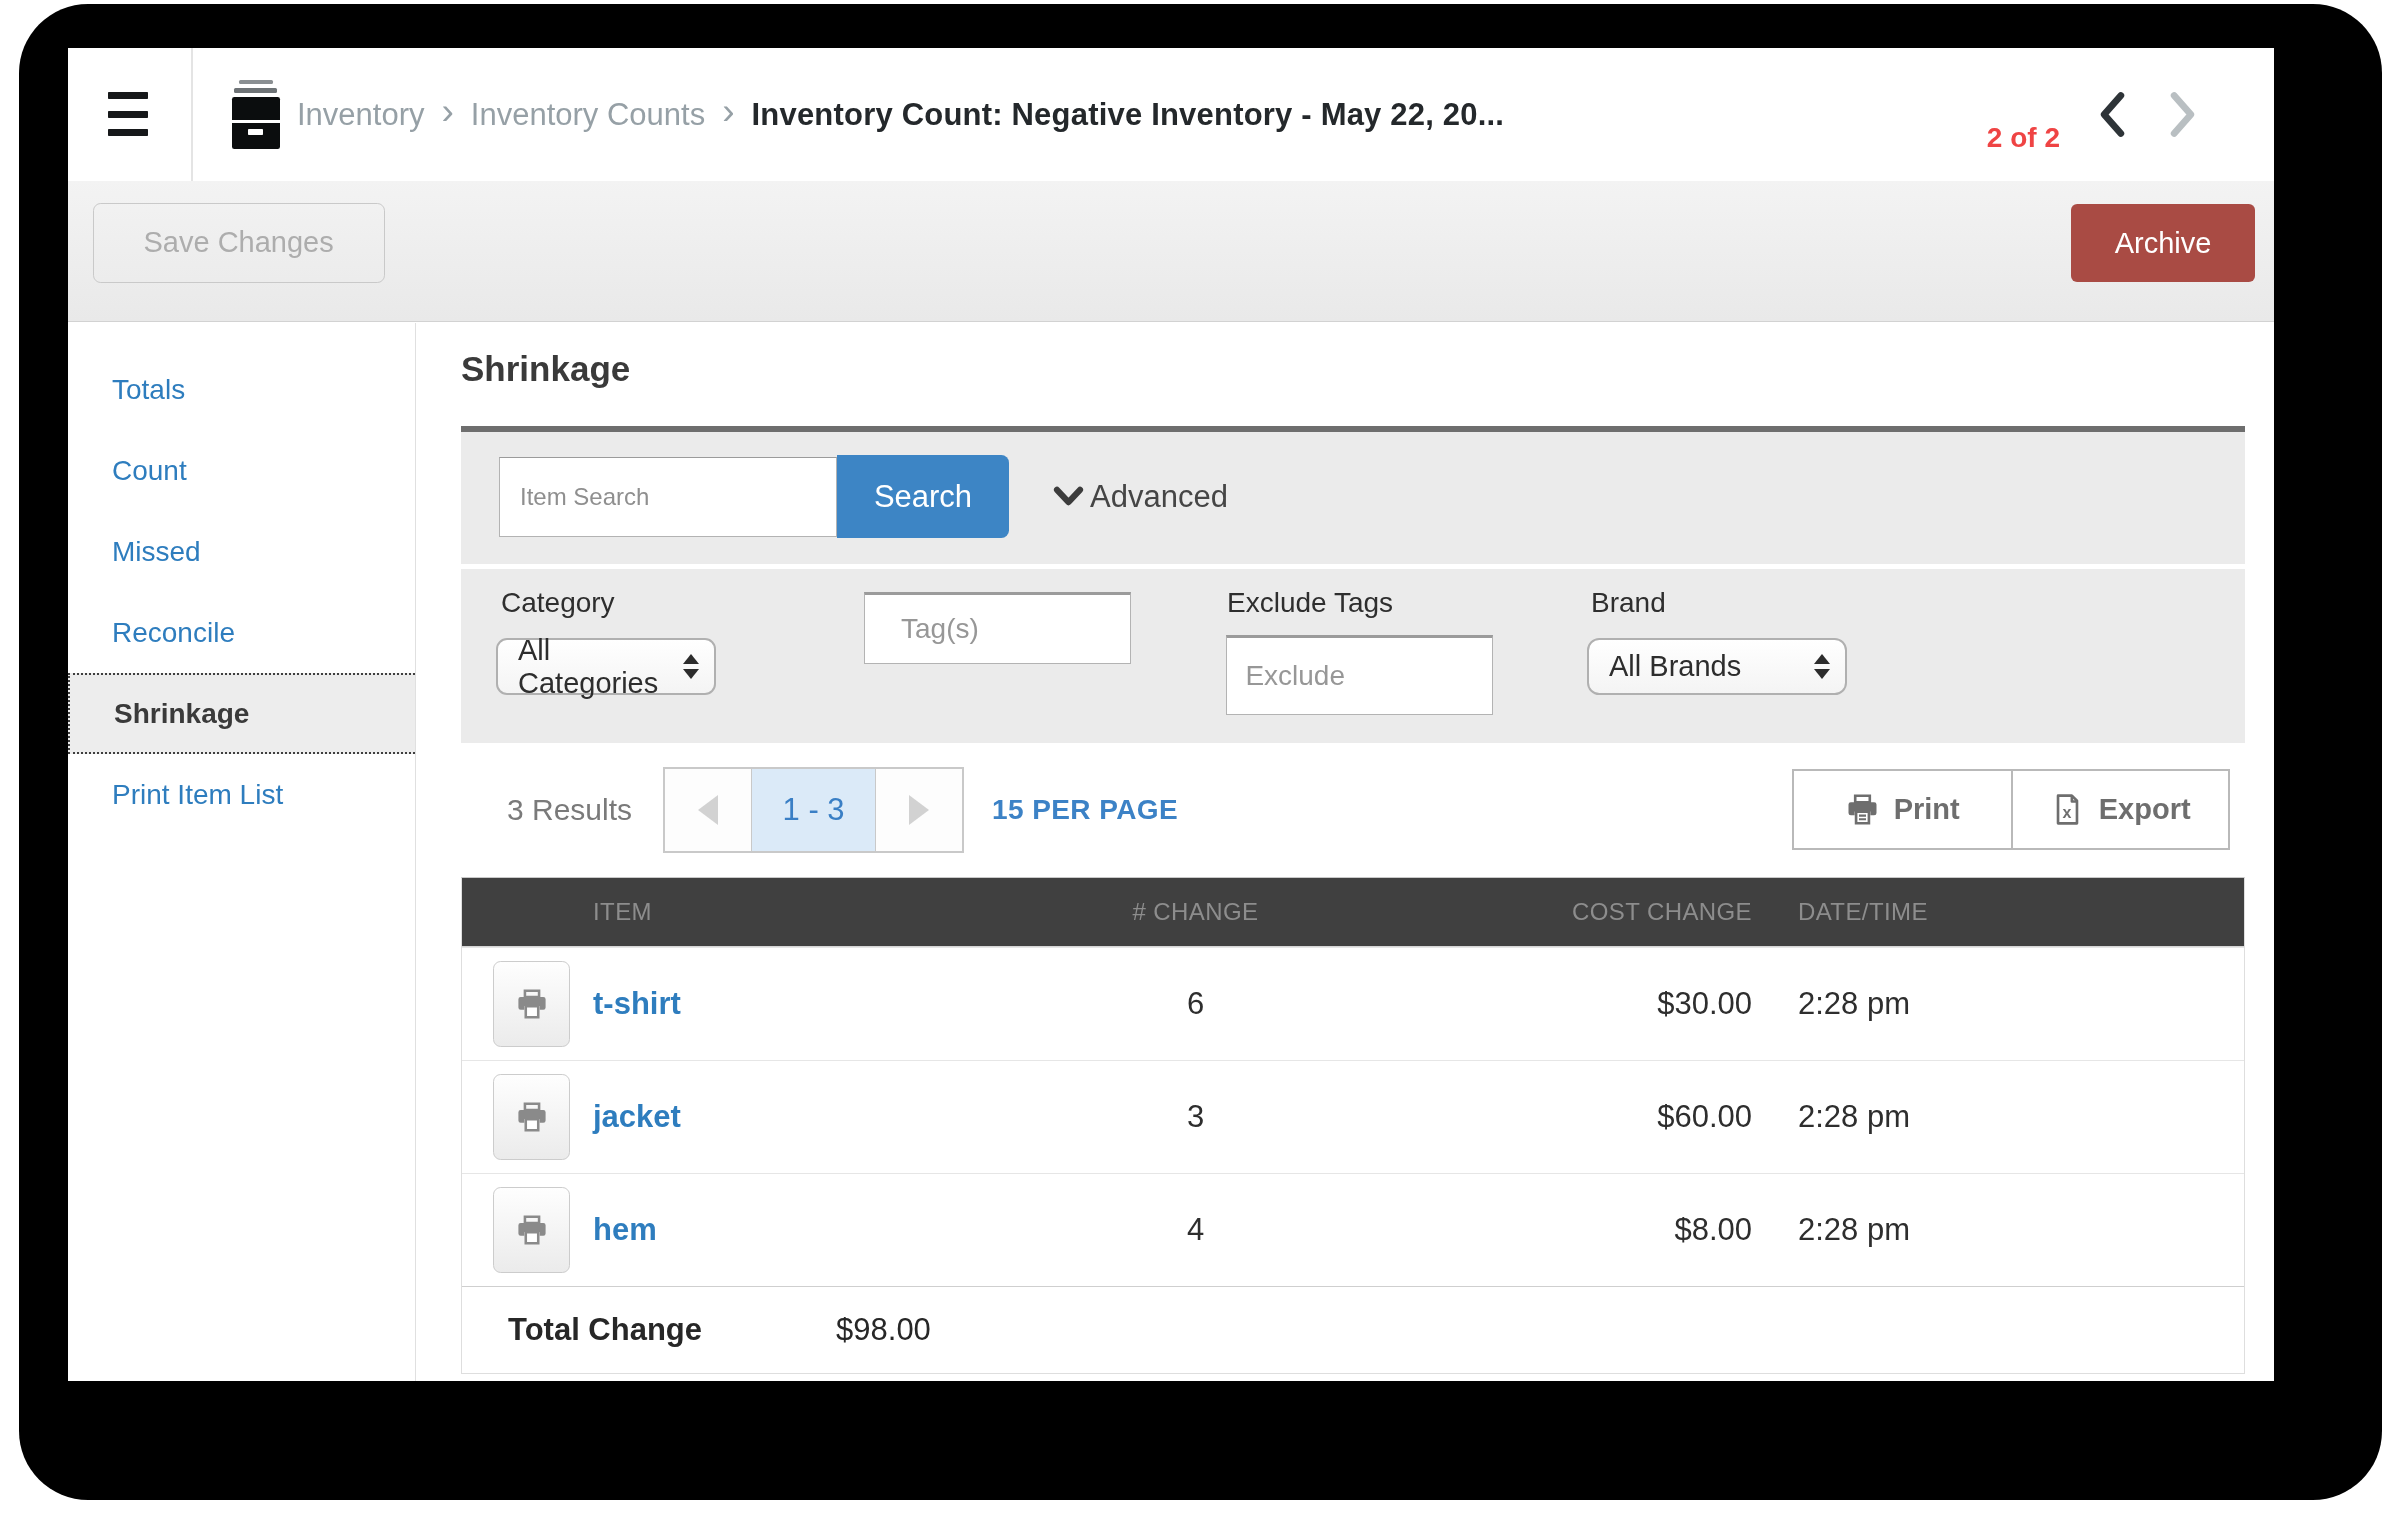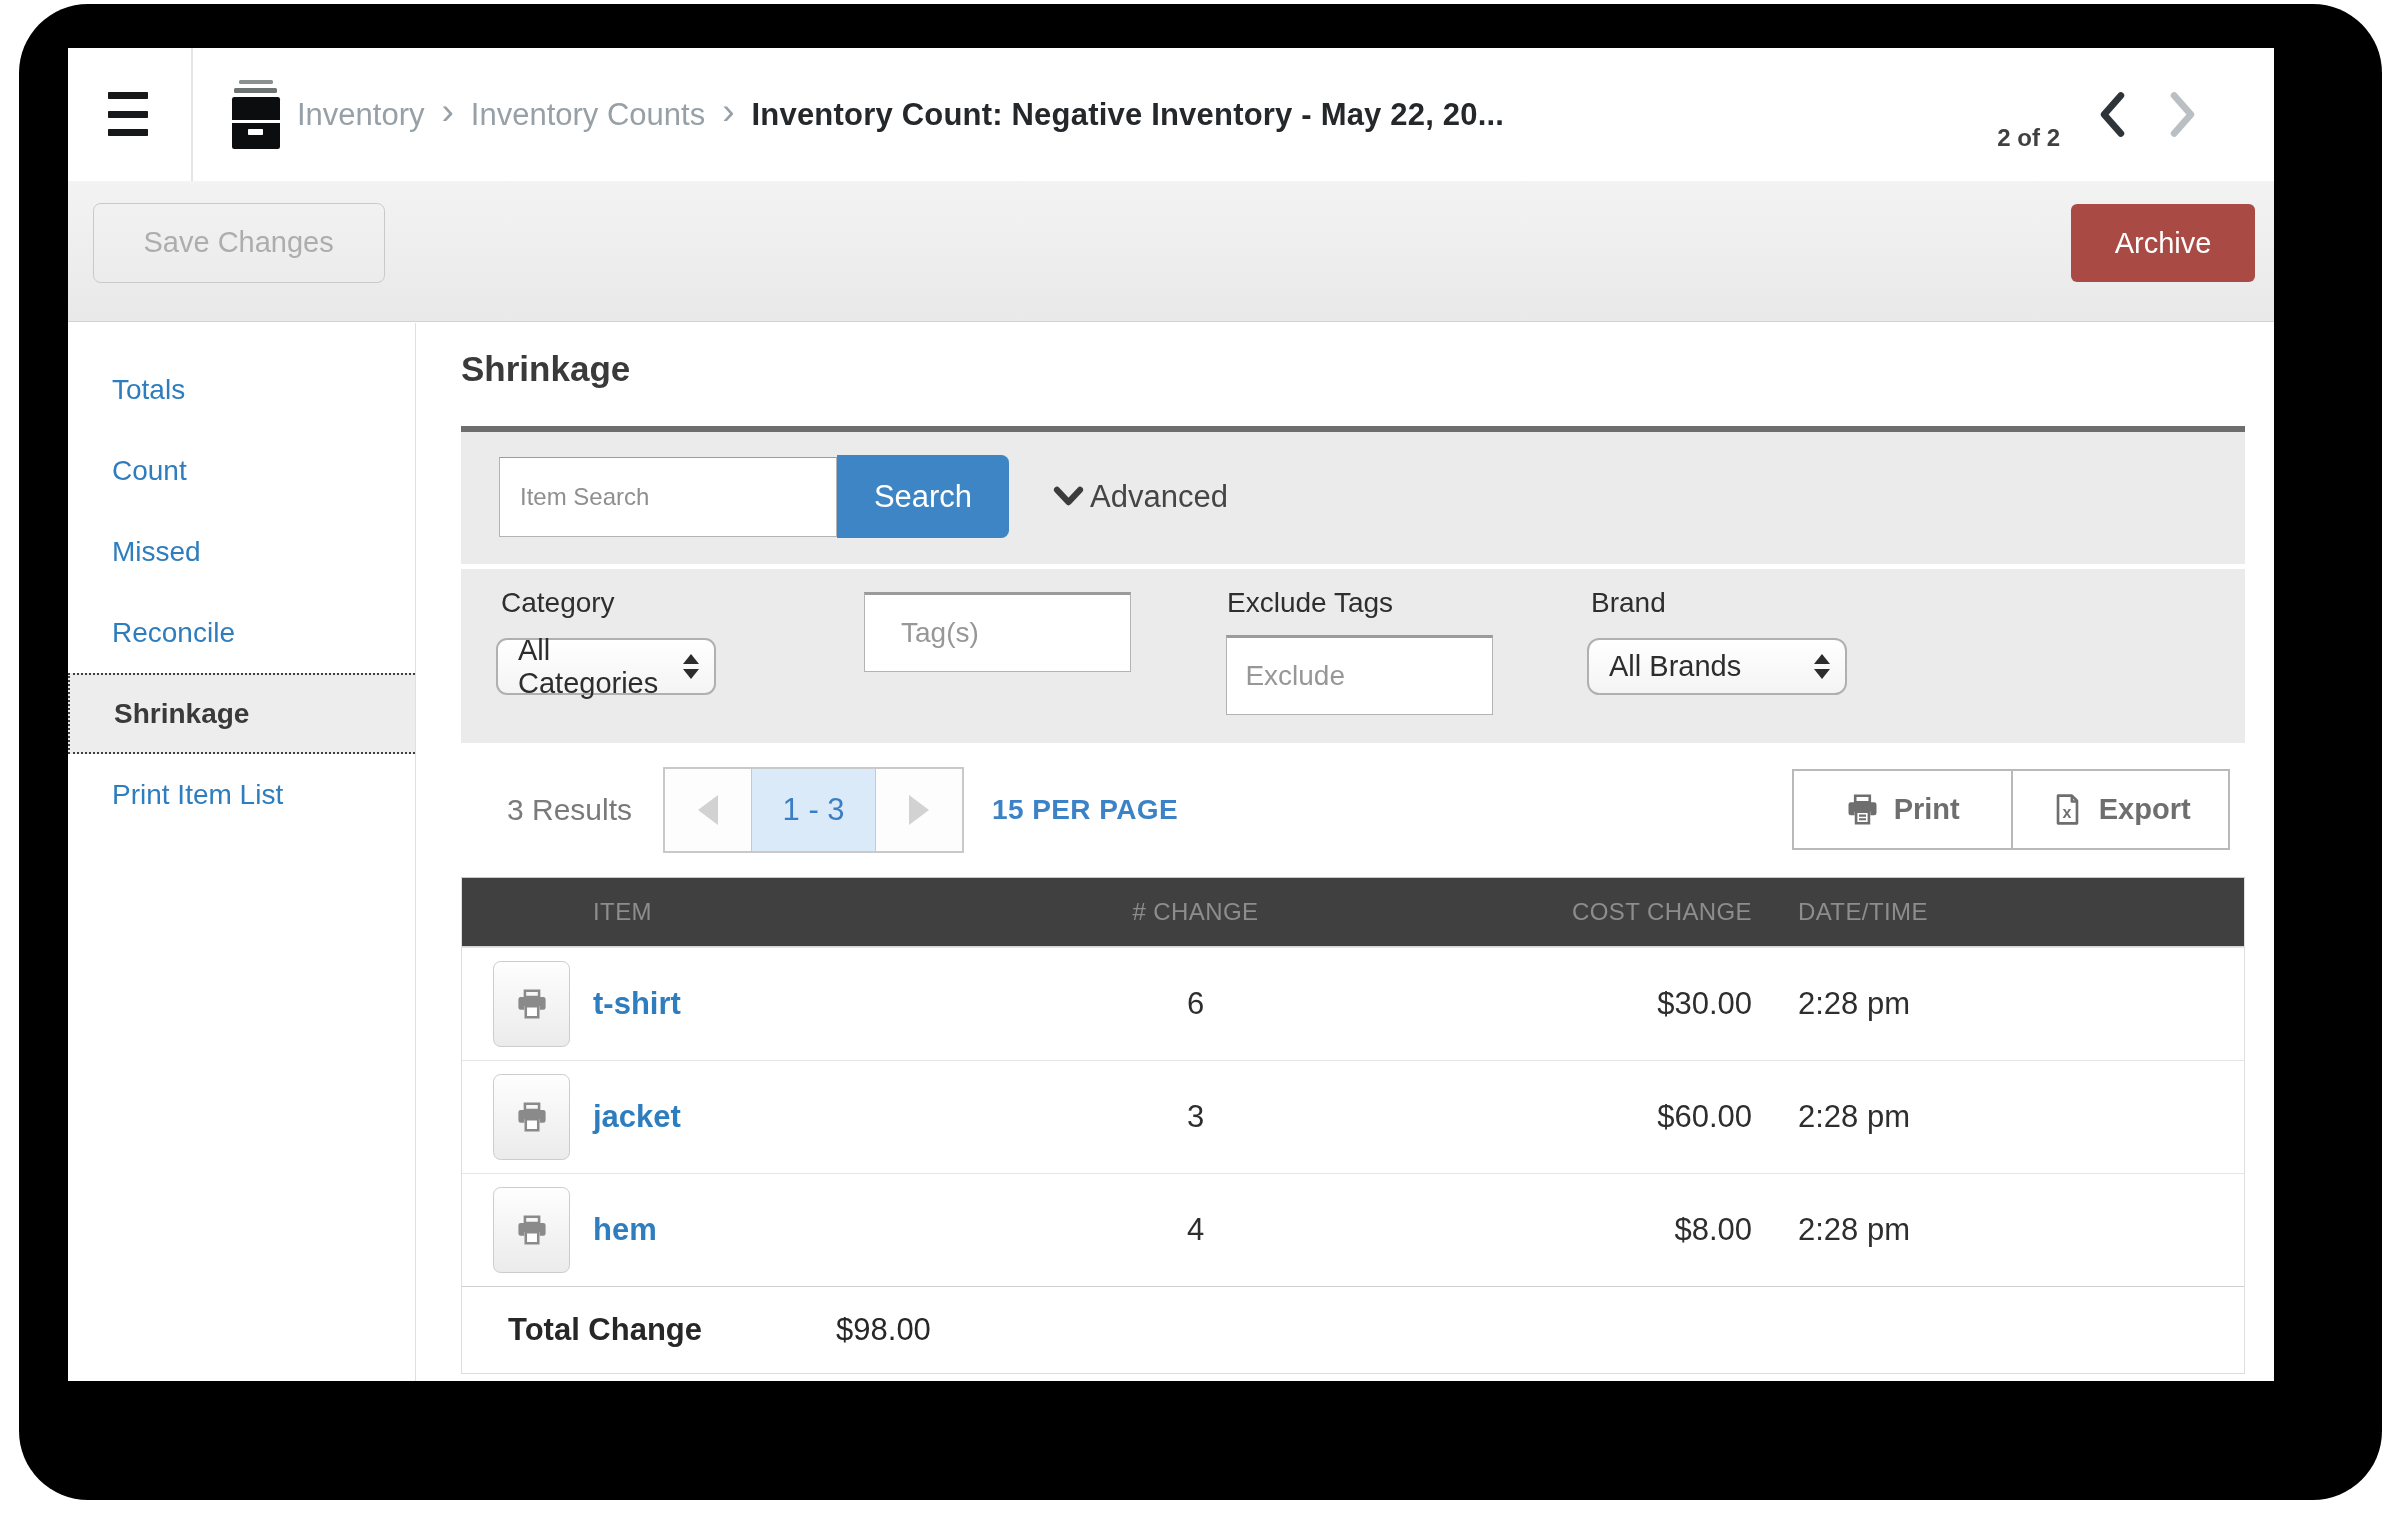--- a/index.html
+++ b/index.html
@@ -24,7 +24,7 @@
   .crumb-sep{font-size:37px;color:#96a0a6;line-height:1;margin-top:-6.1px;}
   .crumb-current{font-size:31px;color:#24282b;font-weight:700;letter-spacing:0.2px;}
   .pager{position:absolute;right:74px;top:0;height:133px;display:flex;align-items:center;gap:35px;}
-  .pager-text{font-size:24px;font-weight:700;color:#404040;margin-top:47px;}
+  .pager-text{font-size:28px;font-weight:700;color:#ef4444;margin-top:47px;}
   .nav-btn{background:none;border:none;padding:0;cursor:pointer;display:flex;align-items:center;}
 
   

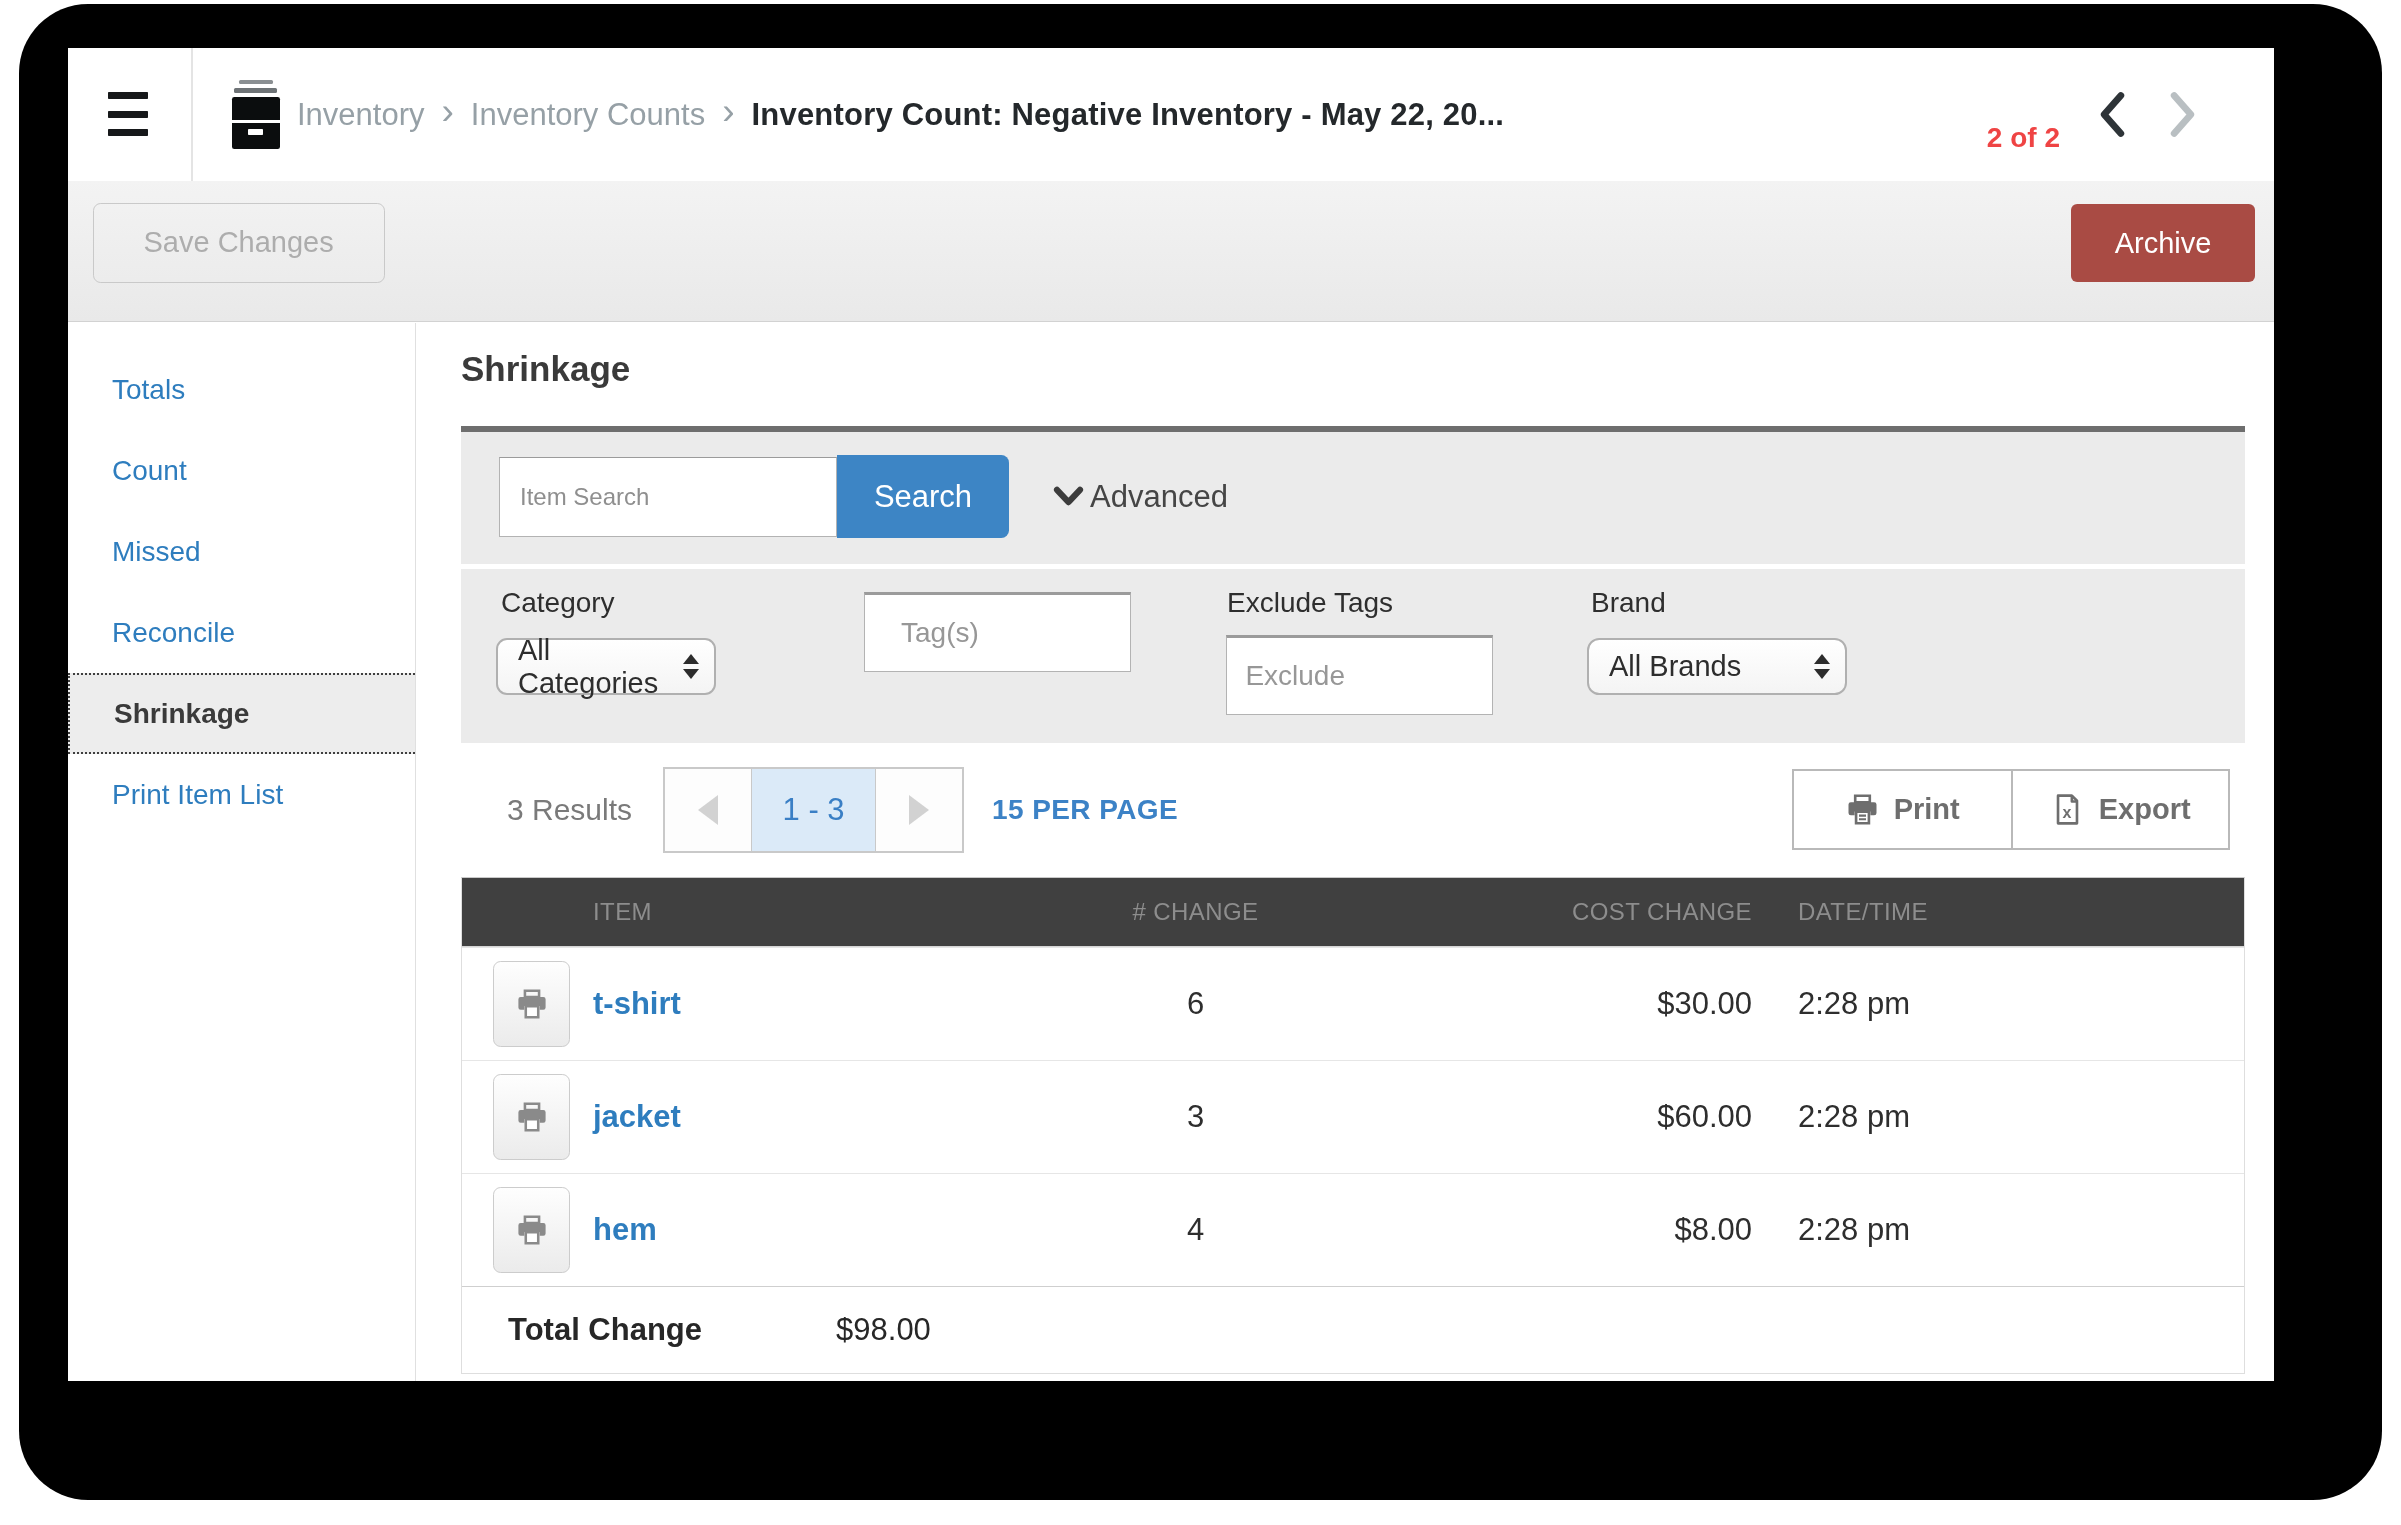--- a/index.html
+++ b/index.html
@@ -171,7 +171,7 @@
               </span>
           </div>
 
-          <input class="f-input" type="text" style="left: 403px; top: 23px; width: 267px; height: 80px; padding-left: 36px;" placeholder="Tag(s)">
+          <input class="f-input" type="text" style="left: 403px; top: 23px; width: 267px; height: 72px; padding-left: 36px;" placeholder="Tag(s)">
 
           <span class="f-label" style="left:766px;top:18.4px;">Exclude Tags</span>
           <input class="f-input" type="text" style="left: 765px; top: 66px; width: 267px; height: 80px;" placeholder="Exclude">

